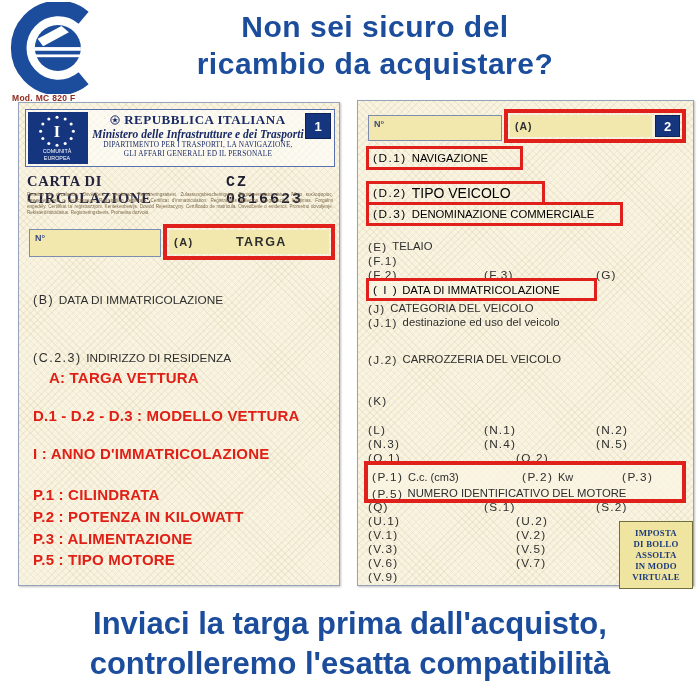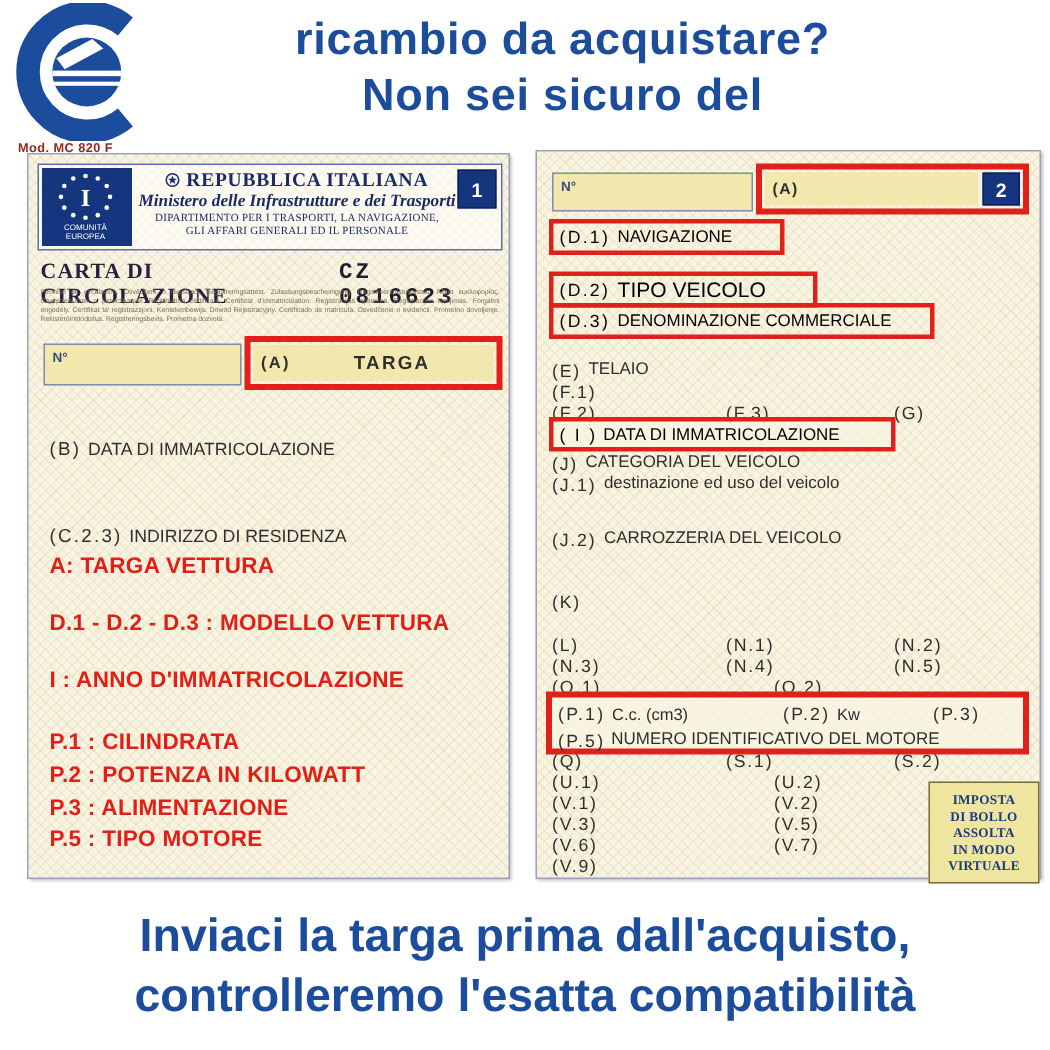--- a/index.html
+++ b/index.html
@@ -136,8 +136,8 @@
   </div>
 
   <div class="title">
+    <div>Non sei sicuro del</div>
     <div>ricambio da acquistare?</div>
-    <div>Non sei sicuro del</div>
   </div>
 
   <div class="mod-label">Mod. MC 820 F</div>

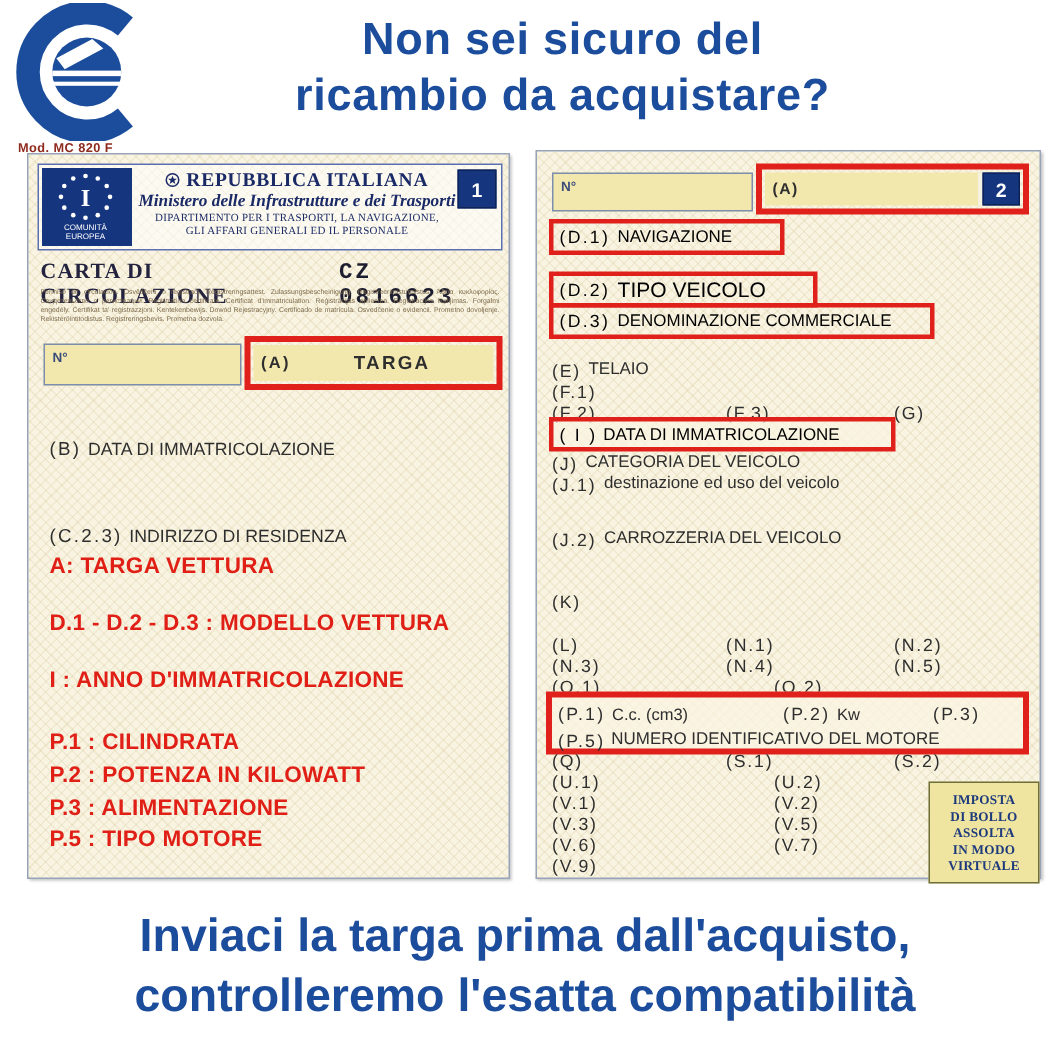--- a/index.html
+++ b/index.html
@@ -207,7 +207,7 @@
       <span class="lbl">INDIRIZZO DI RESIDENZA</span>
     </div>
 
-    <div class="annot" style="top:266px;">A: TARGA VETTURA</div>
+    <div class="annot" style="top:266px;margin-left:16px;">A: TARGA VETTURA</div>
     <div class="annot" style="top:304px;">D.1 - D.2 - D.3 : MODELLO VETTURA</div>
     <div class="annot" style="top:342px;">I : ANNO D'IMMATRICOLAZIONE</div>
     <div class="annot" style="top:383px;">P.1 : CILINDRATA</div>

